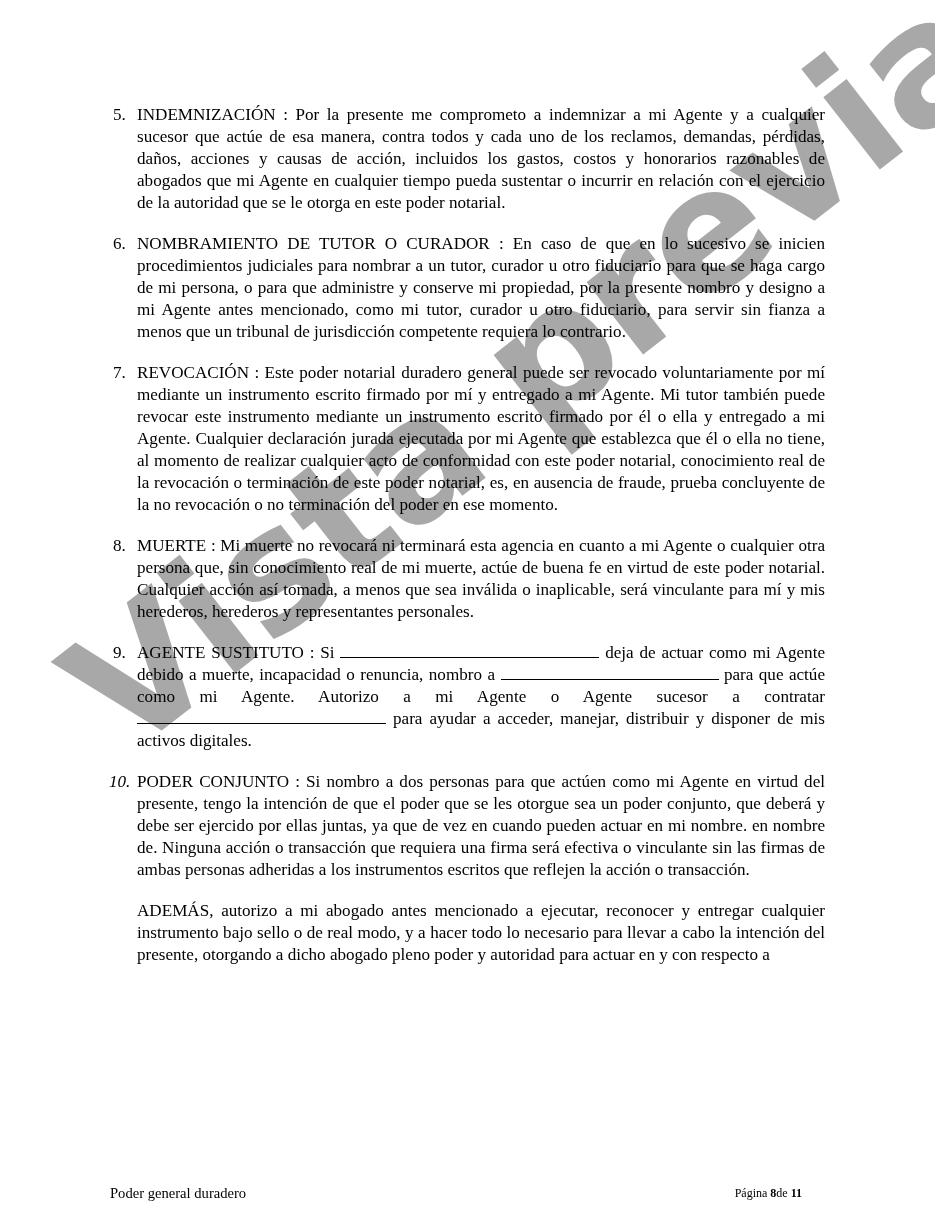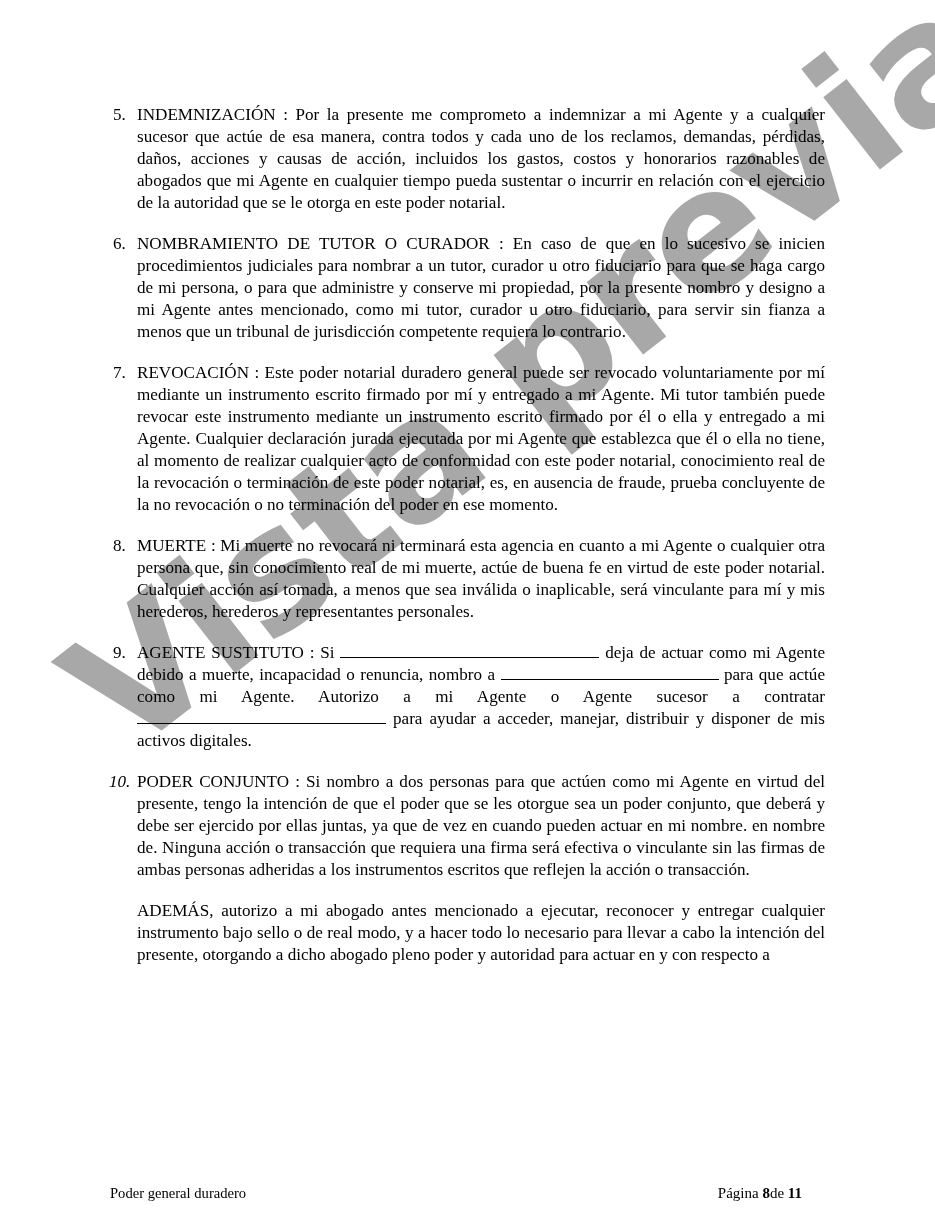--- a/index.html
+++ b/index.html
@@ -136,7 +136,7 @@
     position: absolute;
     right: 25px;
     top: 7px;
-    font-size: 15px;
+    font-size: 12px;
     line-height: 18px;
     color: #000;
     white-space: nowrap;

